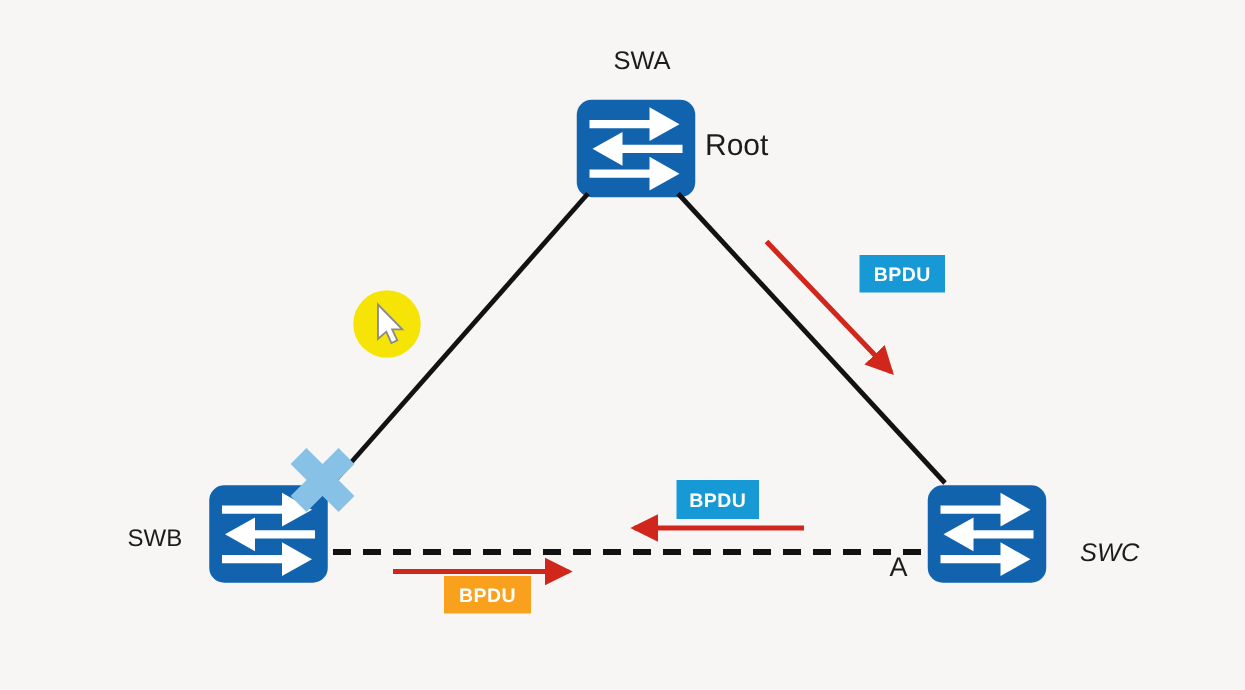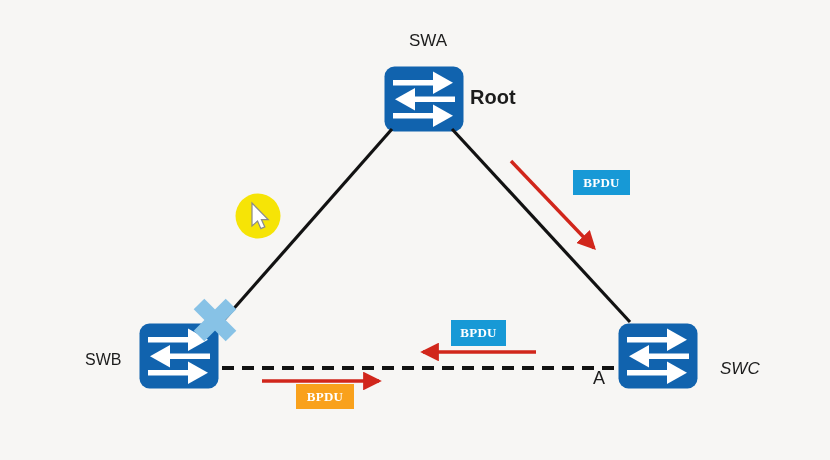--- a/index.html
+++ b/index.html
@@ -15,7 +15,7 @@
   .node-icon{position:absolute; width:80px; height:66px;}
   .lbl{position:absolute; white-space:nowrap; color:var(--text_black,#1c1c1c);}
   .lbl-swa{left:400px; top:31px; width:56px; text-align:center; font-size:17px;}
-  .lbl-root{left:470px; top:86px; font-size:20px;font-weight:bold;}
+  .lbl-root{left:470px; top:86px; font-size:20px;}
   .lbl-swb{left:85px; top:351px; font-size:16px;text-align:right;}
   .lbl-swc{left:720px; top:359px; font-size:17px;font-style:italic;}
   .lbl-a{left:588px; top:368px; width:22px; text-align:center; font-size:18px;}

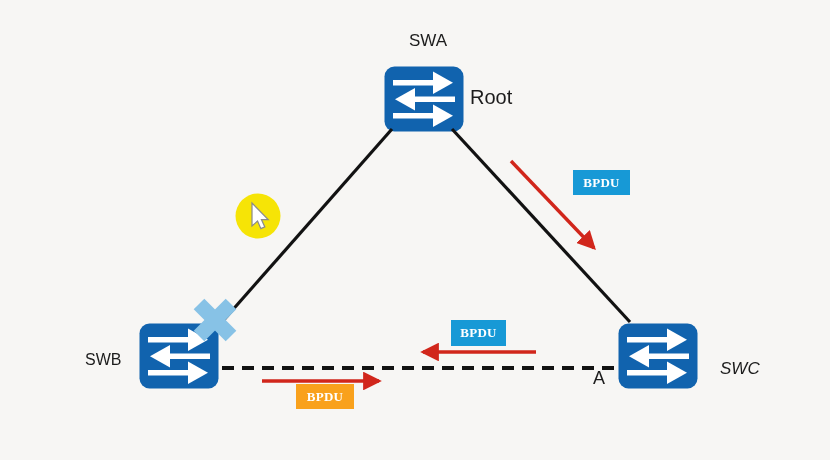--- a/index.html
+++ b/index.html
@@ -21,7 +21,7 @@
   .lbl-a{left:588px; top:368px; width:22px; text-align:center; font-size:18px;}
   .badge{
     position:absolute; display:flex; align-items:center; justify-content:center;
-    color:#ffffff; font-size:13px; font-weight:600; letter-spacing:0.3px;font-family:Liberation Serif, serif;
+    color:#ffffff; font-size:13px; font-weight:600; letter-spacing:0.3px;
   }
   .badge-blue{background:var(--badge_blue,#1799d6);}
   .badge-orange{background:var(--badge_orange,#f9a11c);}

